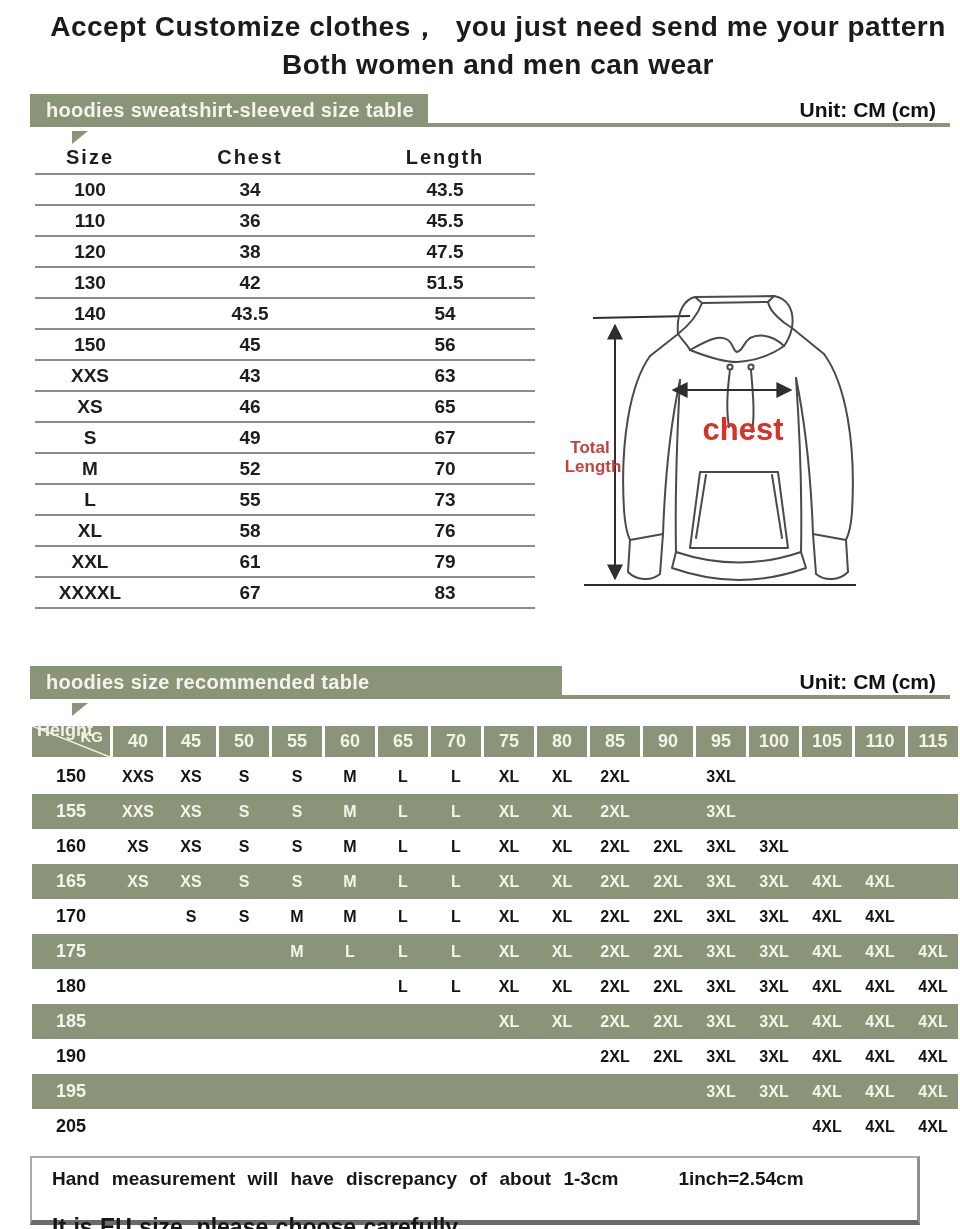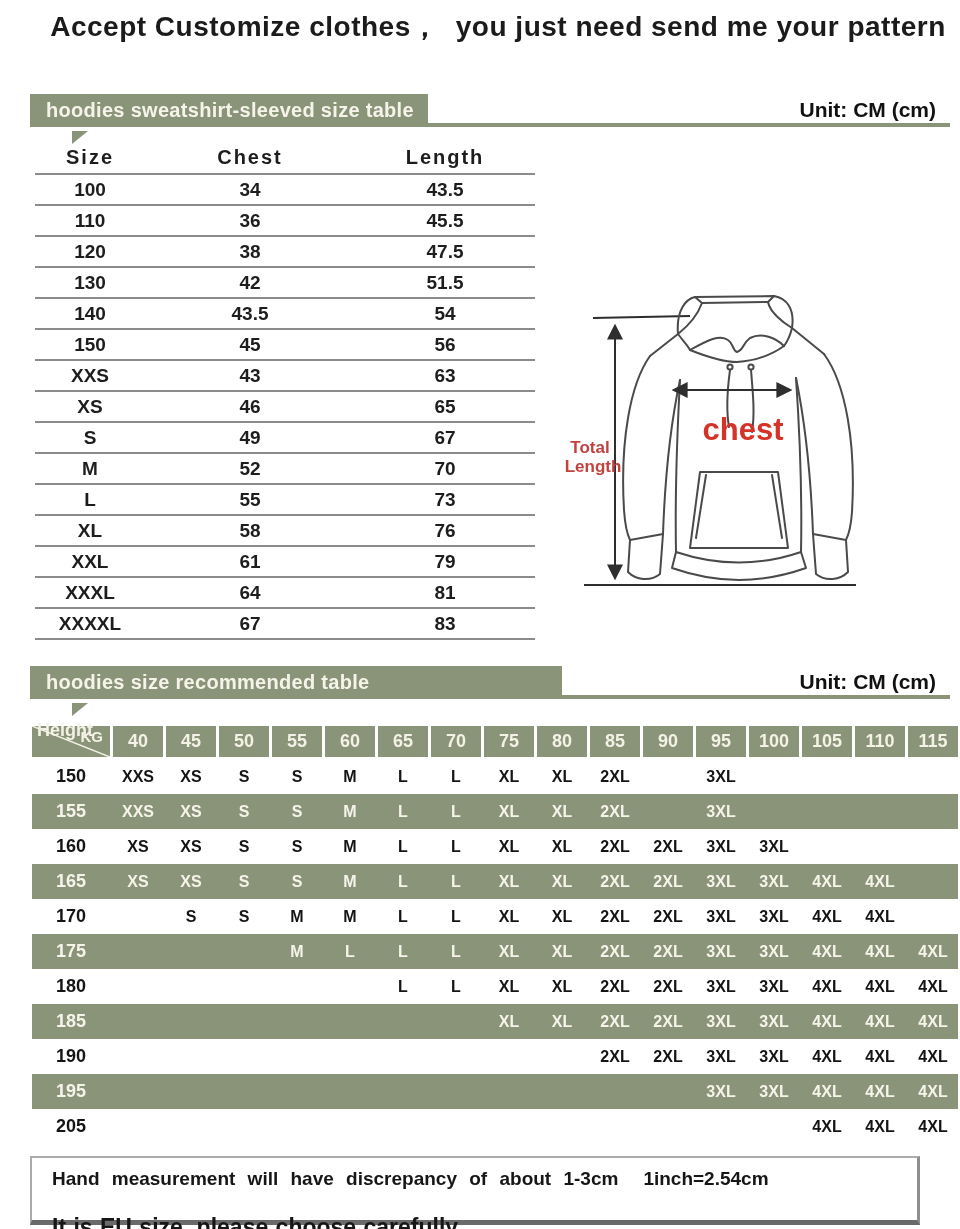--- a/index.html
+++ b/index.html
@@ -86,6 +86,7 @@
 
   <div class="title-block">
     <div class="title-line">Accept Customize clothes，  you just need send me your pattern</div>
+    <div class="title-line">Both women and men can wear</div>
   </div>
 
   <div class="banner-row" id="banner1">

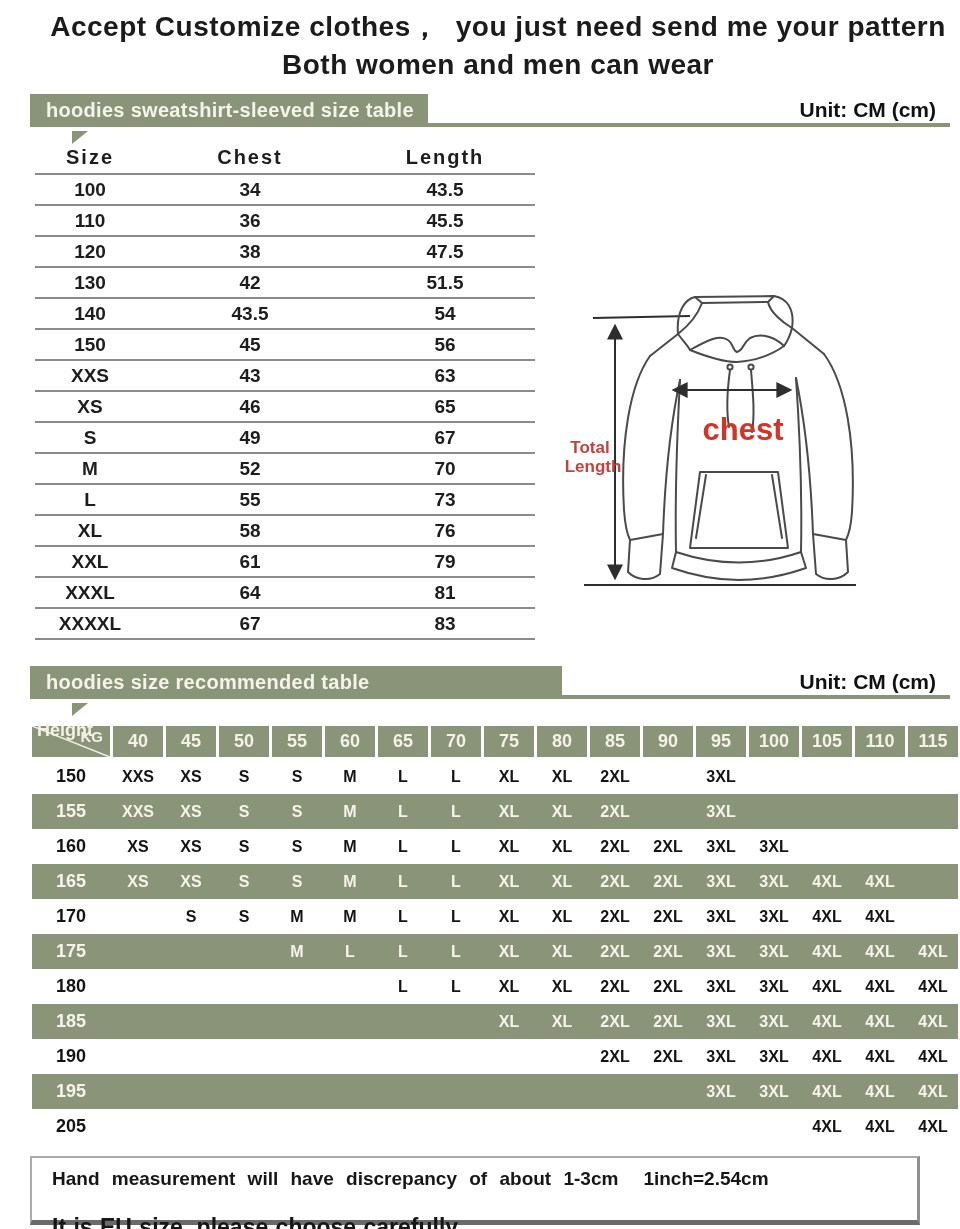--- a/index.html
+++ b/index.html
@@ -165,11 +165,6 @@
         <div>XXL</div>
         <div>61</div>
         <div>79</div>
-      </div>
-      <div class="size-row">
-        <div>XXXL</div>
-        <div>64</div>
-        <div>81</div>
       </div>
       <div class="size-row">
         <div>XXXXL</div>

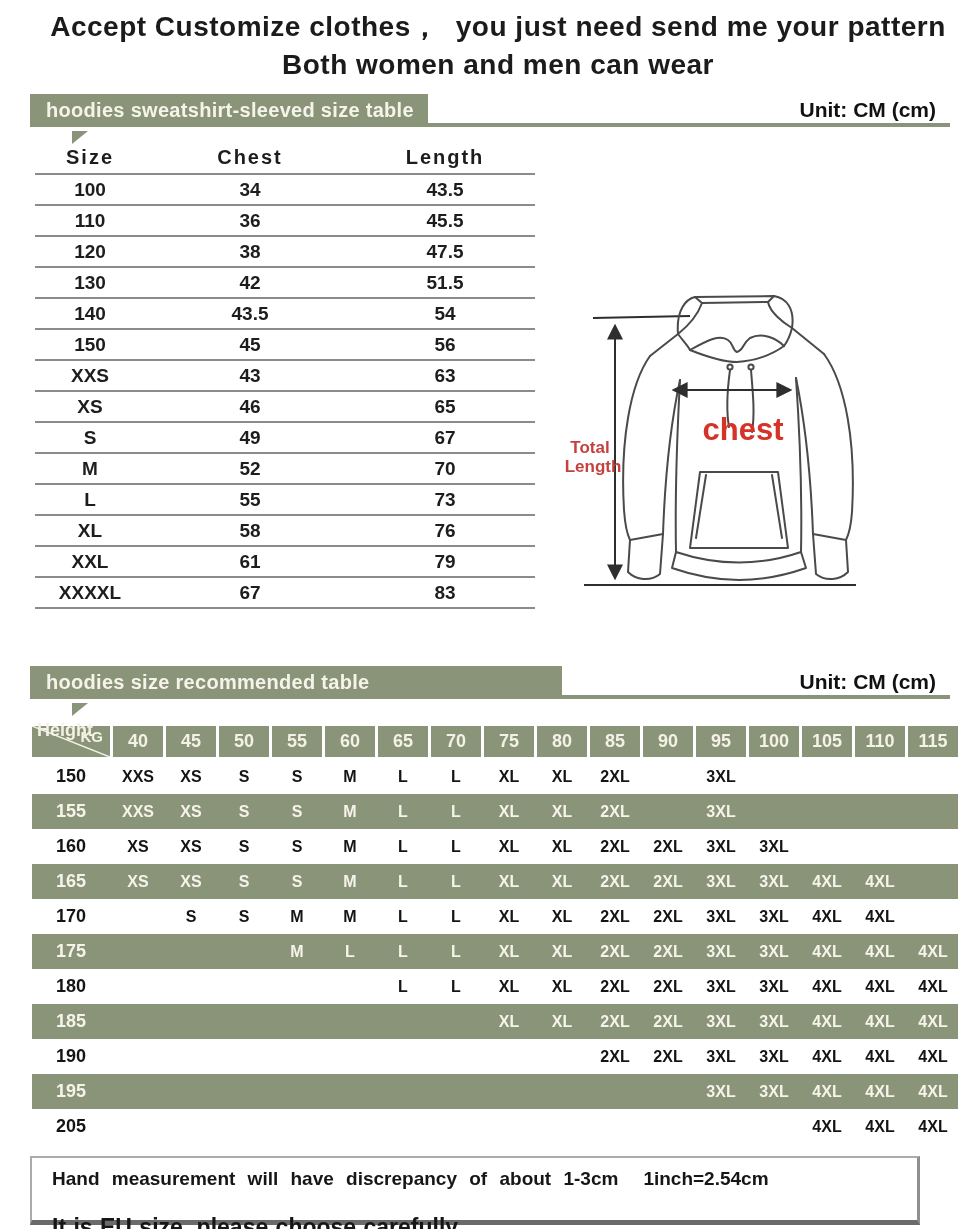--- a/index.html
+++ b/index.html
@@ -76,7 +76,7 @@
     background:#fff; padding:10px 0 0 20px;
   }
   .note-line1 { font-weight:bold; font-size:19px; word-spacing:7px; white-space:nowrap; }
-  .note-line1 .right-part { margin-left:25px; word-spacing:1px; }
+  .note-line1 .right-part { margin-left:60px; word-spacing:1px; }
   .note-line2 { font-weight:bold; font-size:23px; margin-top:24px; word-spacing:1px; }
 </style>
 </head>

